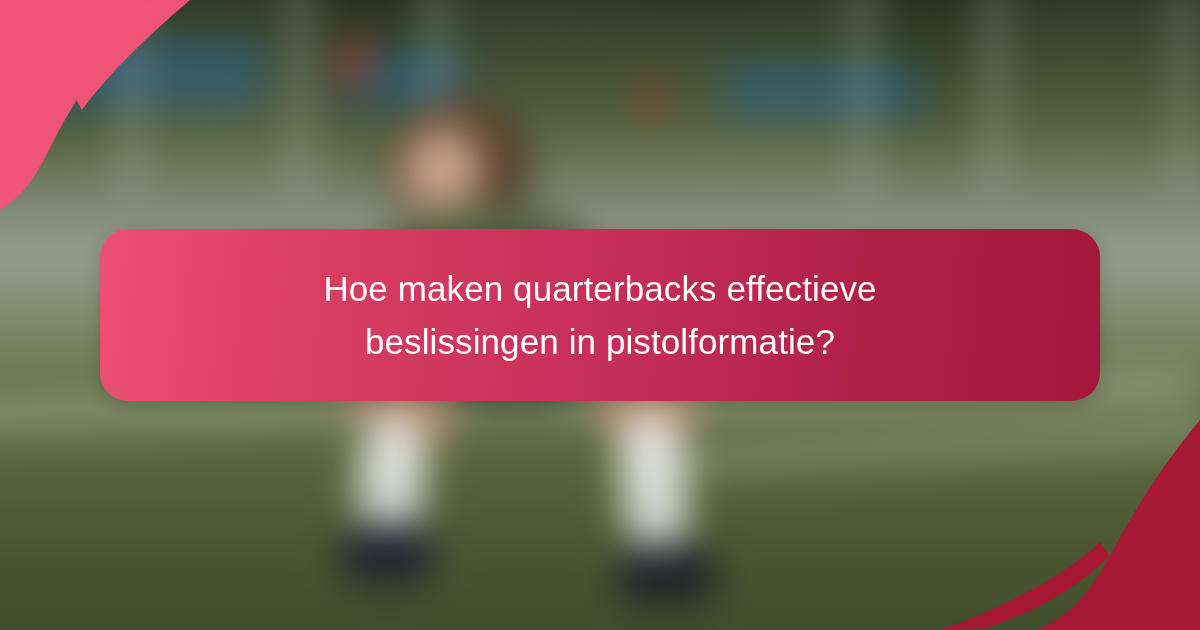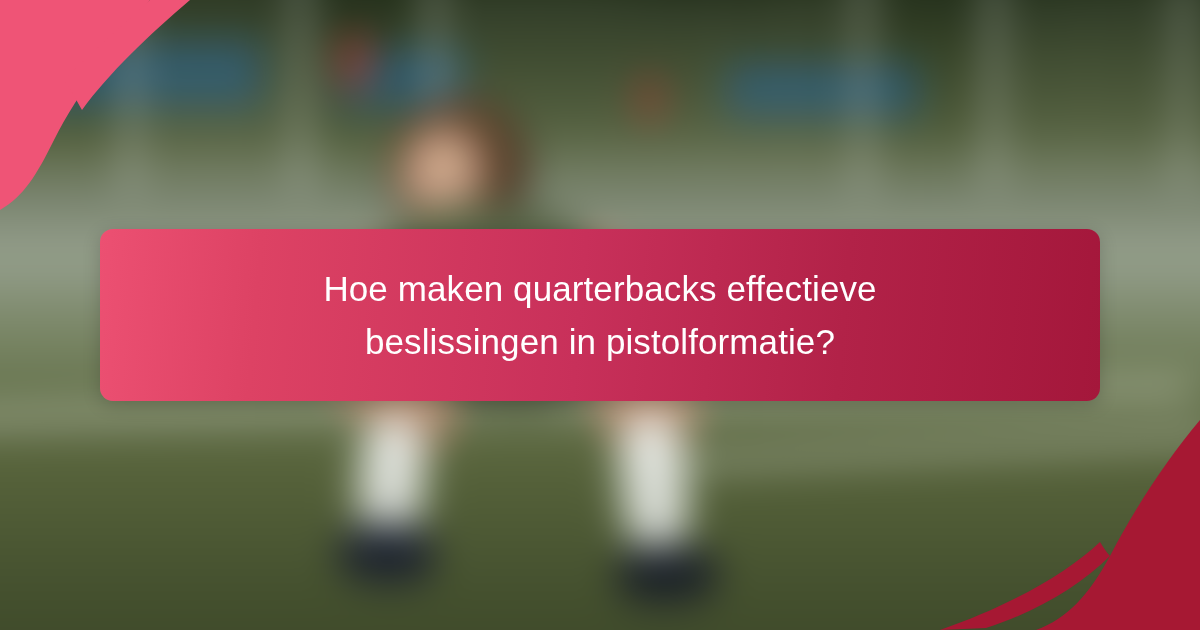--- a/index.html
+++ b/index.html
@@ -179,7 +179,7 @@
     top: 229px;
     width: 1000px;
     height: 172px;
-    border-radius: 13px;
+    border-radius: 28px;
     background: linear-gradient(95deg, #ec5072 0%, #dd4264 16%, #c8305a 48%, #b22248 74%, #a4173b 100%);
     box-shadow: 0 4px 18px rgba(0,0,0,.18);
     display: flex;

